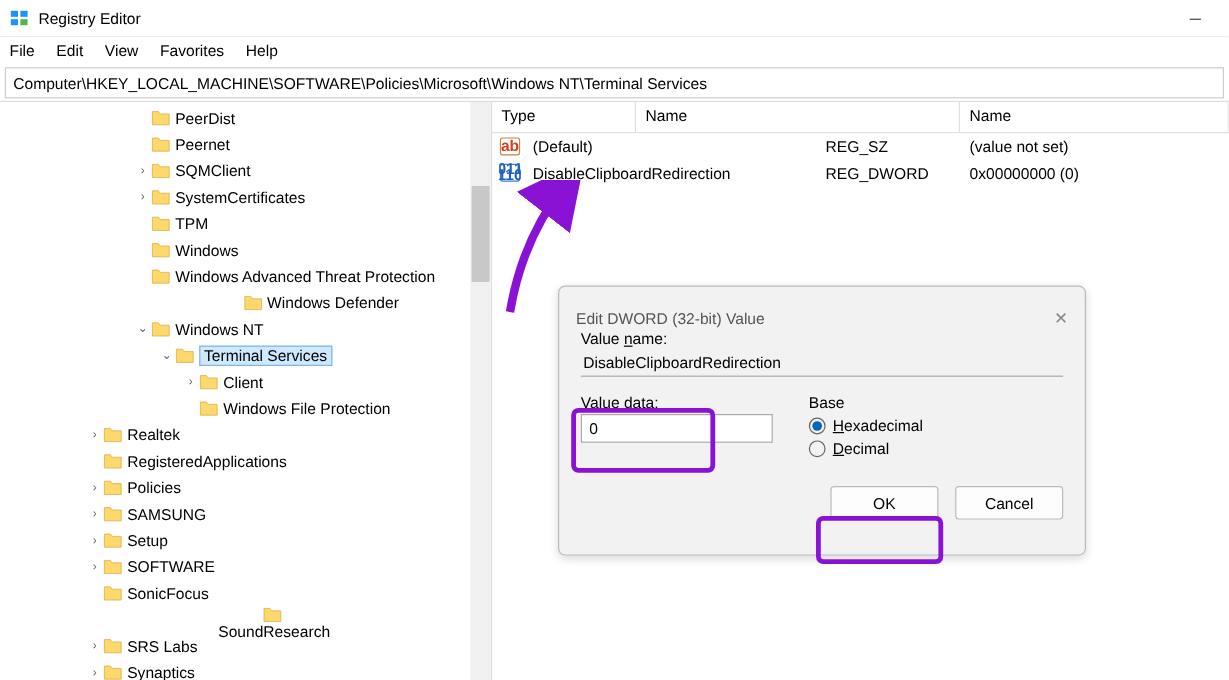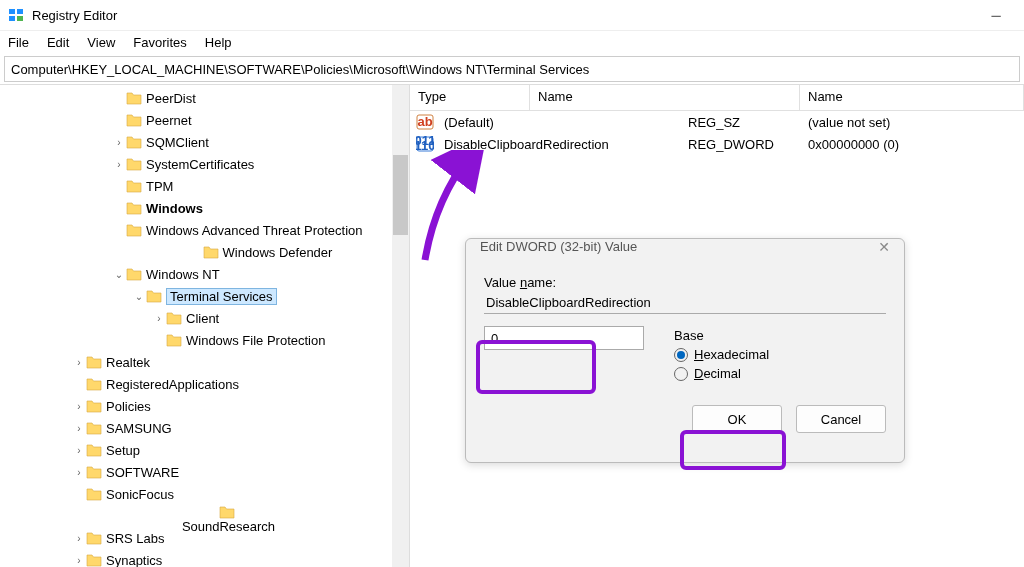--- a/index.html
+++ b/index.html
@@ -127,7 +127,7 @@
             </svg></span>
           <span class="node-label">TPM</span>
         </div>
-        <div class="node" style="padding-left: 112px; font-weight: bold;">
+        <div class="node" style="padding-left: 112px;">
           <span class="twisty"></span>
           <span class="folder-icon"><svg viewBox="0 0 16 14">
               <path d="M1 2h5l1.5 2H15v9H1z" fill="#ffd86b" stroke="#d6a93f" stroke-width="0.6"></path>

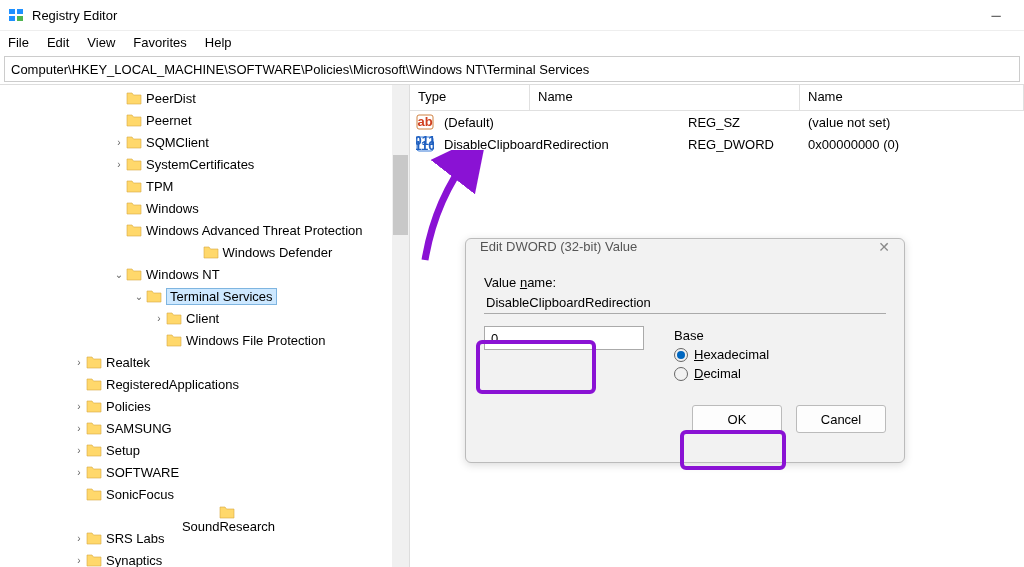--- a/index.html
+++ b/index.html
@@ -37,7 +37,7 @@
 .cn { width: 244px; } .ct { width: 120px; } .cd { flex: 1; }
 
 .dialog { position: absolute; left: 465px; top: 238px; width: 440px; height: 225px; background: #f2f2f2; border: 1px solid #bbb; border-radius: 6px; box-shadow: 0 2px 8px rgba(0,0,0,.15); }
-.dlg-title { height: 34px; display: flex; align-items: flex-start; padding: 0 14px; color: #555; }
+.dlg-title { height: 34px; display: flex; align-items: flex-end; padding: 0 14px; color: #555; }
 .dlg-title .x { margin-left: auto; color: #888; font-size: 14px; }
 .dlg-body { padding: 0 18px; }
 .lbl { color: #000; margin-top: 2px; margin-bottom: 2px; }

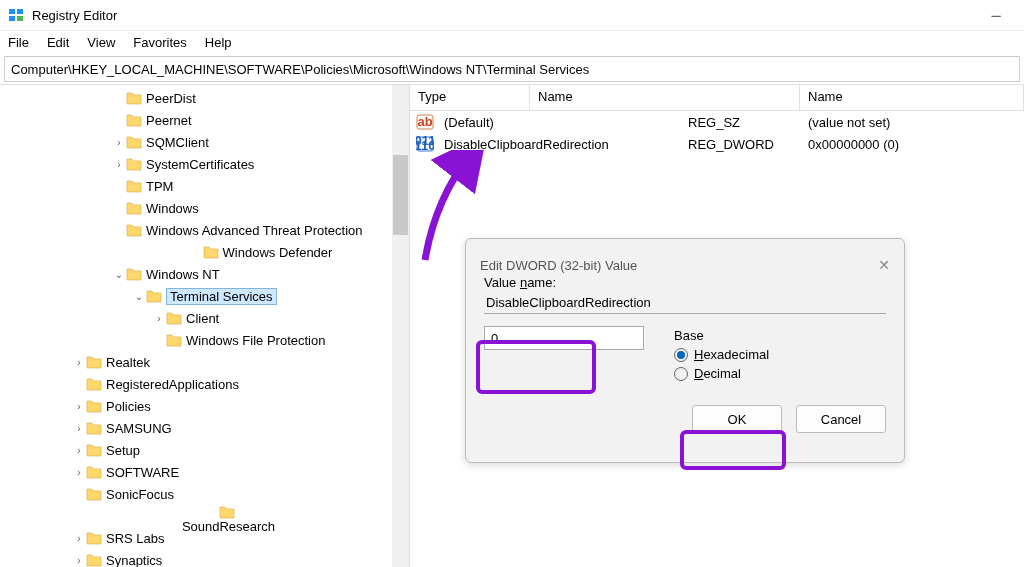--- a/index.html
+++ b/index.html
@@ -291,6 +291,7 @@
     <input class="vn-field" readonly="" value="DisableClipboardRedirection" style="">
     <div class="row2">
       <div class="vd-box">
+        <div class="lbl"><span class="u">V</span>alue data:</div>
         <input class="vd-input" value="0" style="">
       </div>
       <div class="base">

